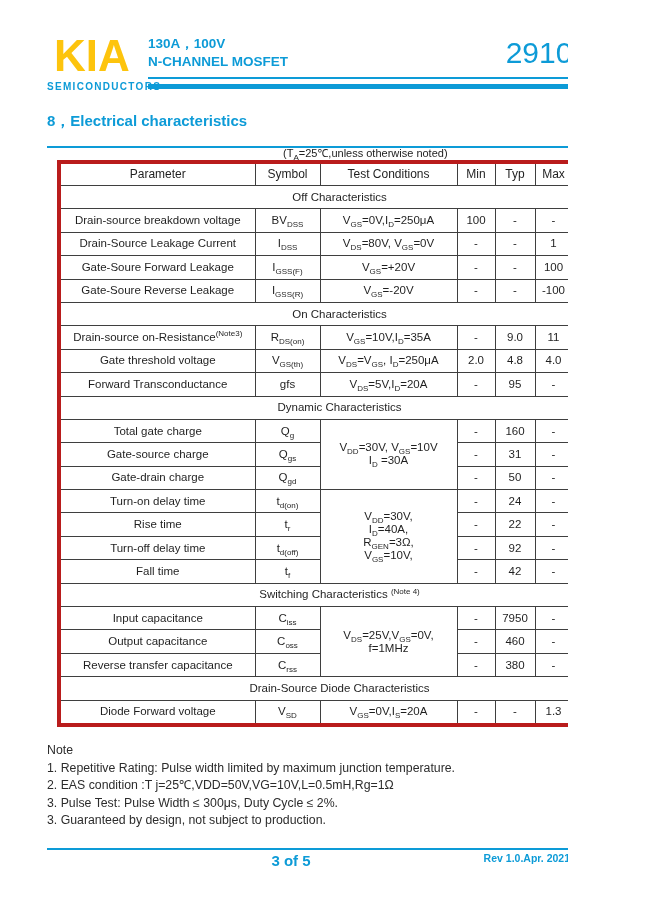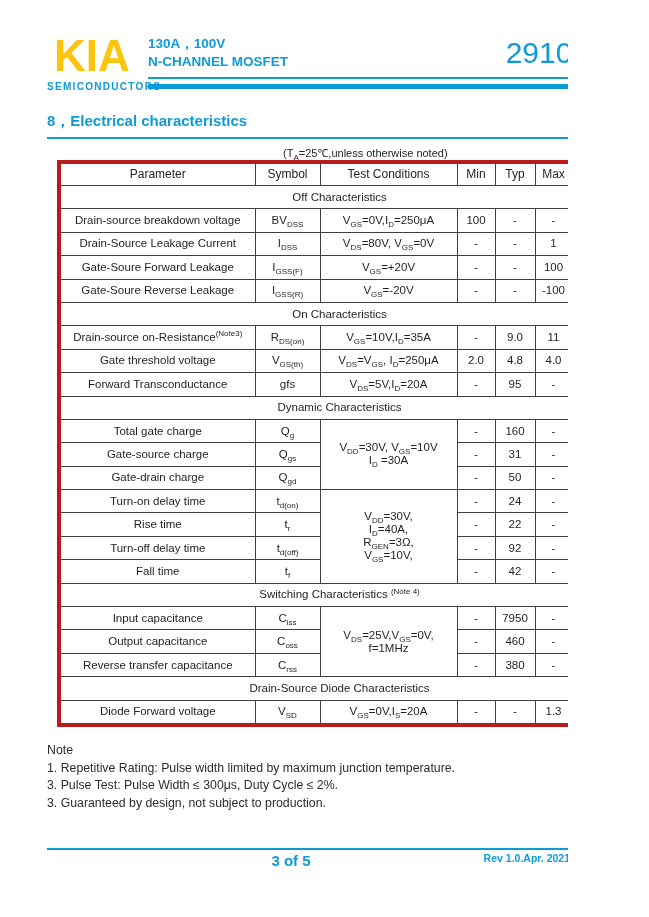--- a/index.html
+++ b/index.html
@@ -20,7 +20,7 @@
 
   
   .section-title{position:absolute;left:47px;top:112px;width:543px;color:#0d9bd7;
-                 font-size:15px;font-weight:bold;padding-bottom:6px;
+                 font-size:15px;font-weight:bold;padding-bottom:15px;
                  border-bottom:2px solid #0d9bd7;}
 
   

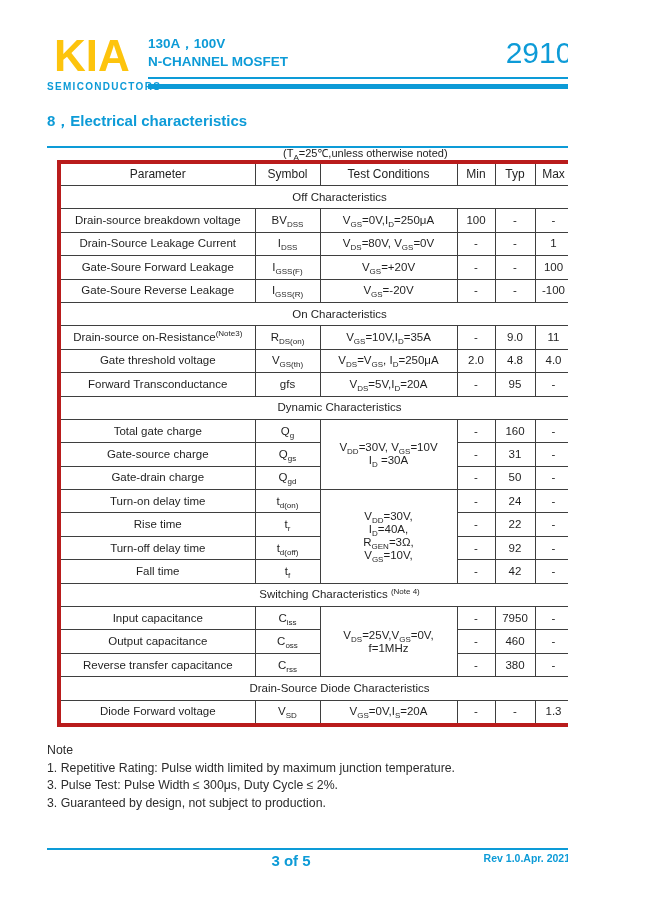--- a/index.html
+++ b/index.html
@@ -258,6 +258,7 @@
   <div class="notes">
     <div>Note</div>
     <div>1. Repetitive Rating: Pulse width limited by maximum junction temperature.</div>
+    <div>2. EAS condition :T j=25℃,VDD=50V,VG=10V,L=0.5mH,Rg=1Ω</div>
     <div>3. Pulse Test: Pulse Width ≤ 300μs, Duty Cycle ≤ 2%.</div>
     <div>3. Guaranteed by design, not subject to production.</div>
   </div>

